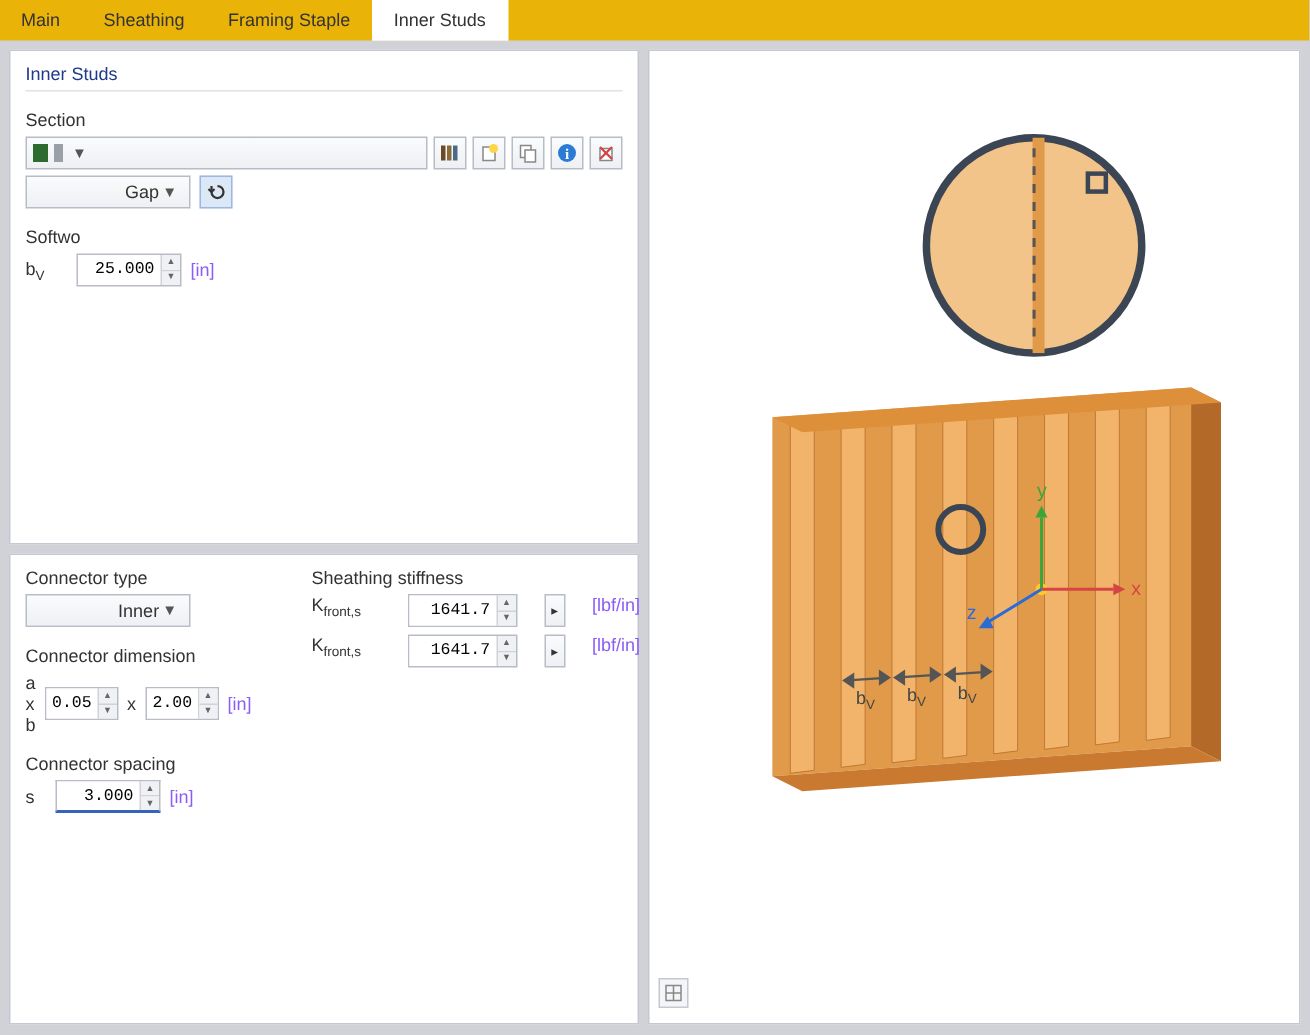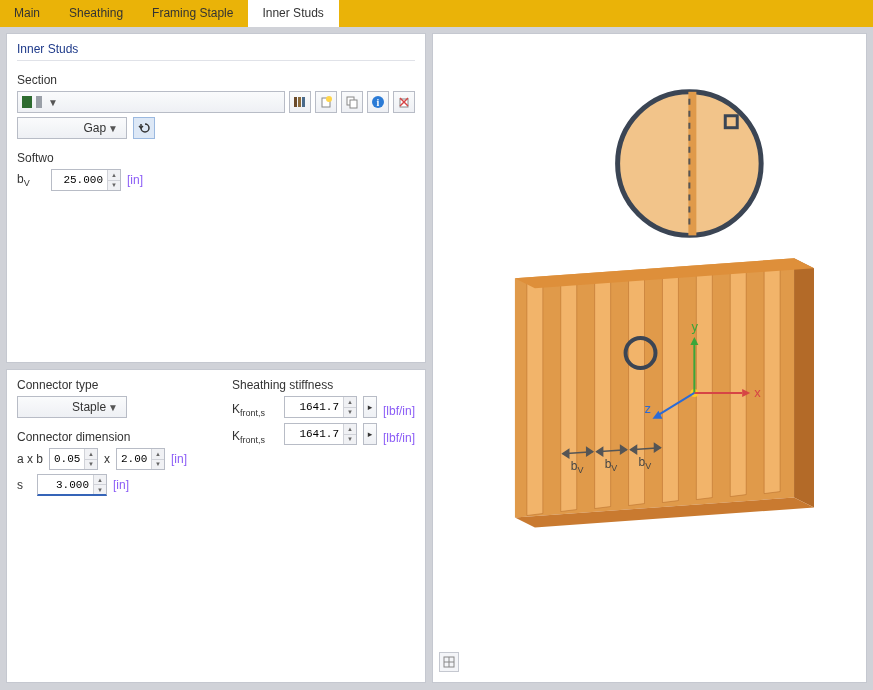--- a/index.html
+++ b/index.html
@@ -231,7 +231,7 @@
           <div class="conn-col">
             <div class="label" style="margin-top:0">Connector type</div>
             <div class="dropdown">
-              <span>Staple</span>
+              <span>Inner</span>
               <span class="chev">▼</span>
             </div>
 

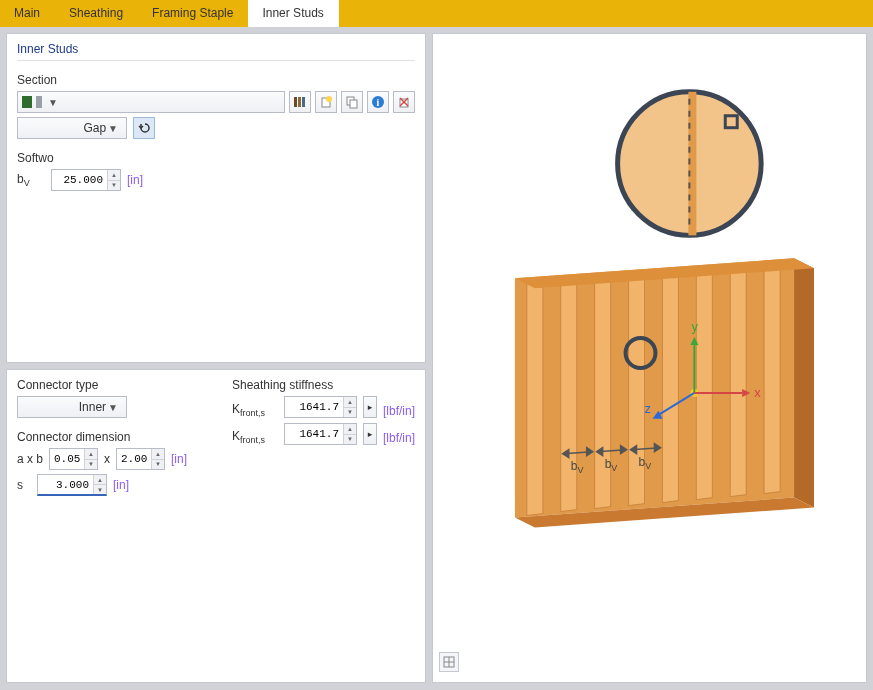--- a/index.html
+++ b/index.html
@@ -120,7 +120,7 @@
   .unit { color:#8b5cf6; }
   .var { font-family:inherit; }
   .var sub { font-size:9px; }
-  .stiff-row { display:flex; align-items:flex-end; gap:6px; margin-bottom:5px; }
+  .stiff-row { display:flex; align-items:flex-start; gap:18px; margin-bottom:5px; }
   .stiff-label { width:46px; }
   .stiff-row .spinner input { width:58px; }
   .arrow-btn { width:14px; height:22px; border:1px solid #b8bcc6; background:linear-gradient(#fafbfc,#eef0f4); display:flex; align-items:center; justify-content:center; font-size:9px; cursor:pointer;}

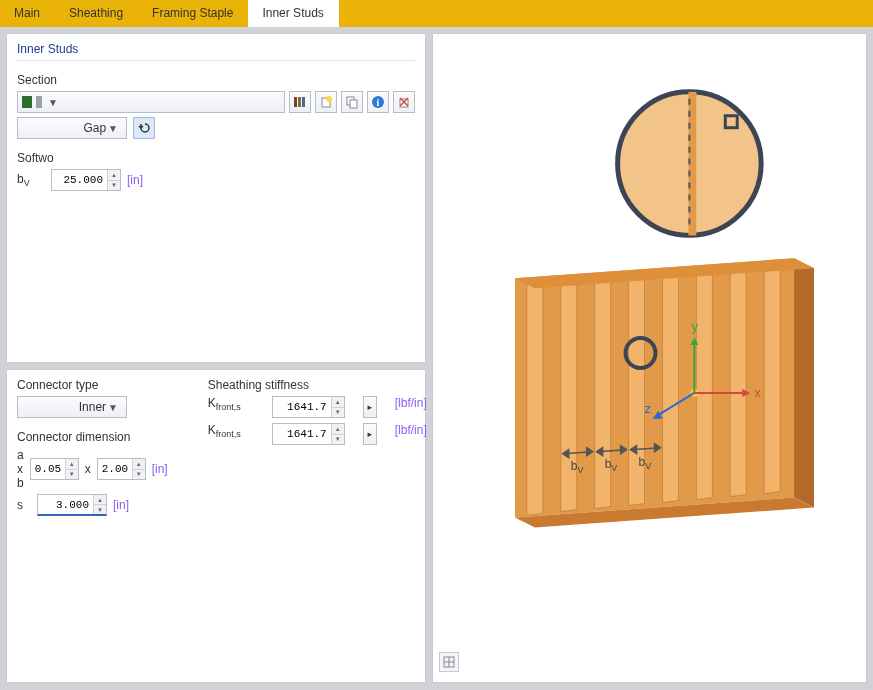--- a/index.html
+++ b/index.html
@@ -256,6 +256,7 @@
               <span class="unit">[in]</span>
             </div>
 
+            <div class="label">Connector spacing</div>
             <div class="row">
               <span style="width:14px">s</span>
               <div class="spinner highlight-input">

